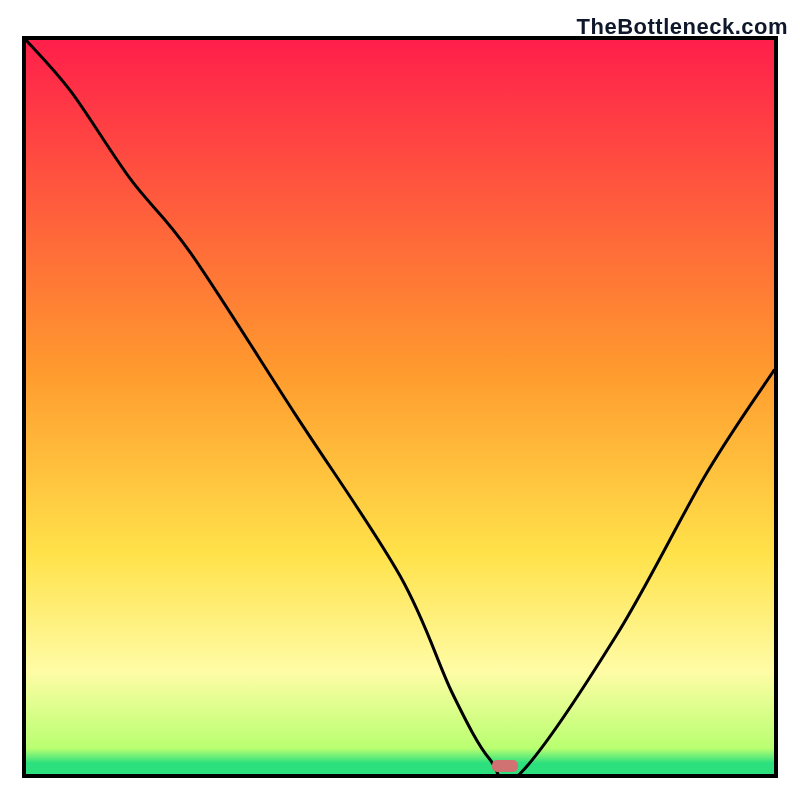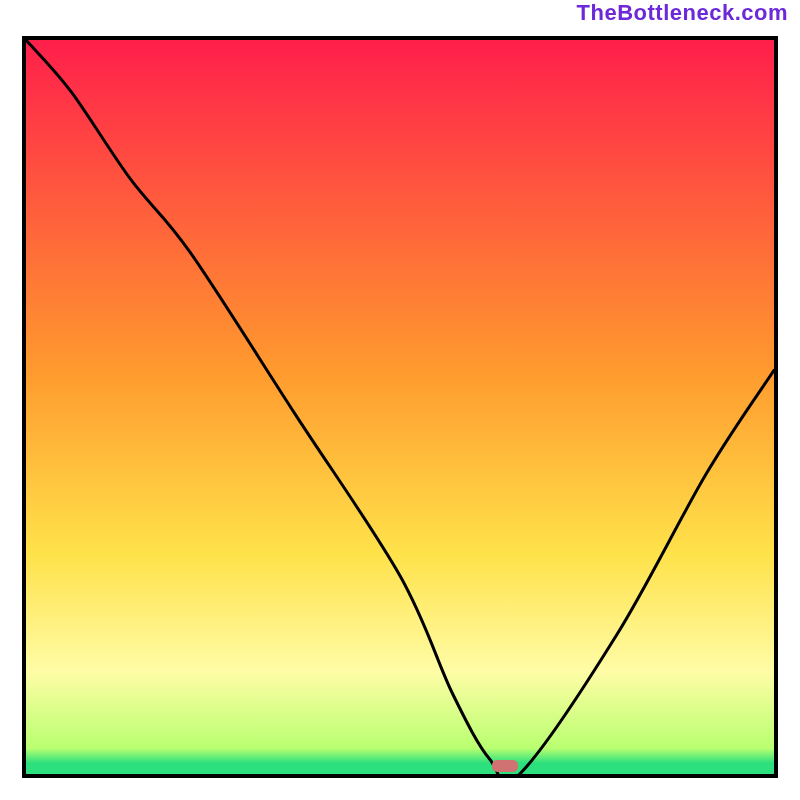--- a/index.html
+++ b/index.html
@@ -19,12 +19,12 @@
   }
   .watermark {
     position: absolute;
-    top: 0;
+    top: 14px;
     right: 12px;
     font-size: 22px;
     font-weight: 600;
     letter-spacing: 0.5px;
-    color: #6d28d9;
+    color: #0f172a;
     z-index: 20;
     user-select: none;
   }

